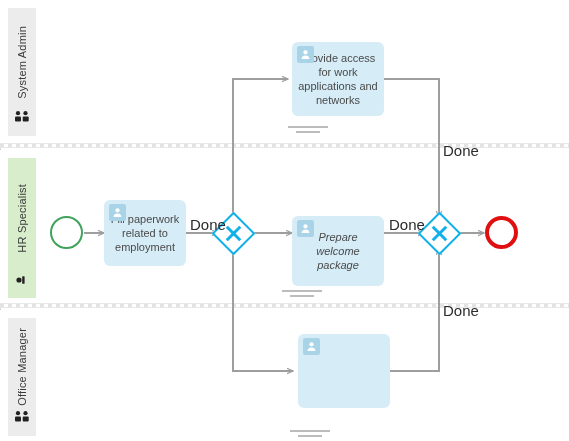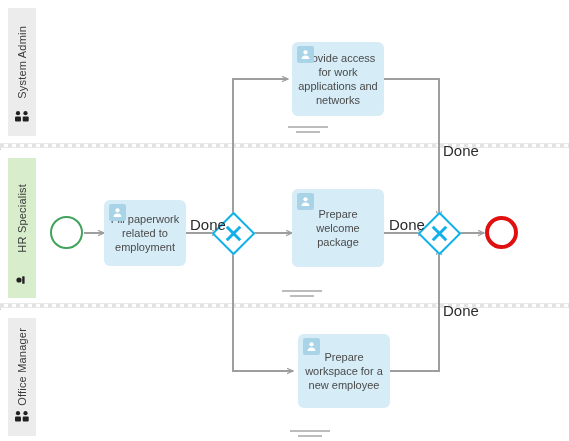--- a/index.html
+++ b/index.html
@@ -284,7 +284,7 @@
     <span class="task-label">Fill paperwork related to employment</span>
   </div>
 
-  <div class="task" style="left:292px;top:189px;width:92px;height:78px;">
+  <div class="task" style="left:292px;top:216px;width:92px;height:70px;font-style:italic;">
     <span class="task-type-icon">
       <svg width="11" height="11" viewBox="0 0 11 11">
         <circle cx="5.5" cy="3.3" r="2.1" fill="#ffffff"></circle>

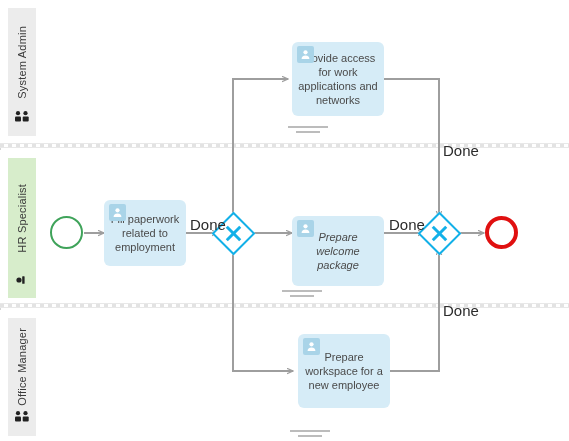--- a/index.html
+++ b/index.html
@@ -301,7 +301,6 @@
         <path d="M1.6,10 a3.9,3.5 0 0 1 7.8,0 z" fill="#ffffff"></path>
       </svg>
     </span>
-    <span class="task-label">Prepare workspace for a new employee</span>
   </div>
 
   <div class="flow-label" style="left:190px;top:216px;">Done</div>

